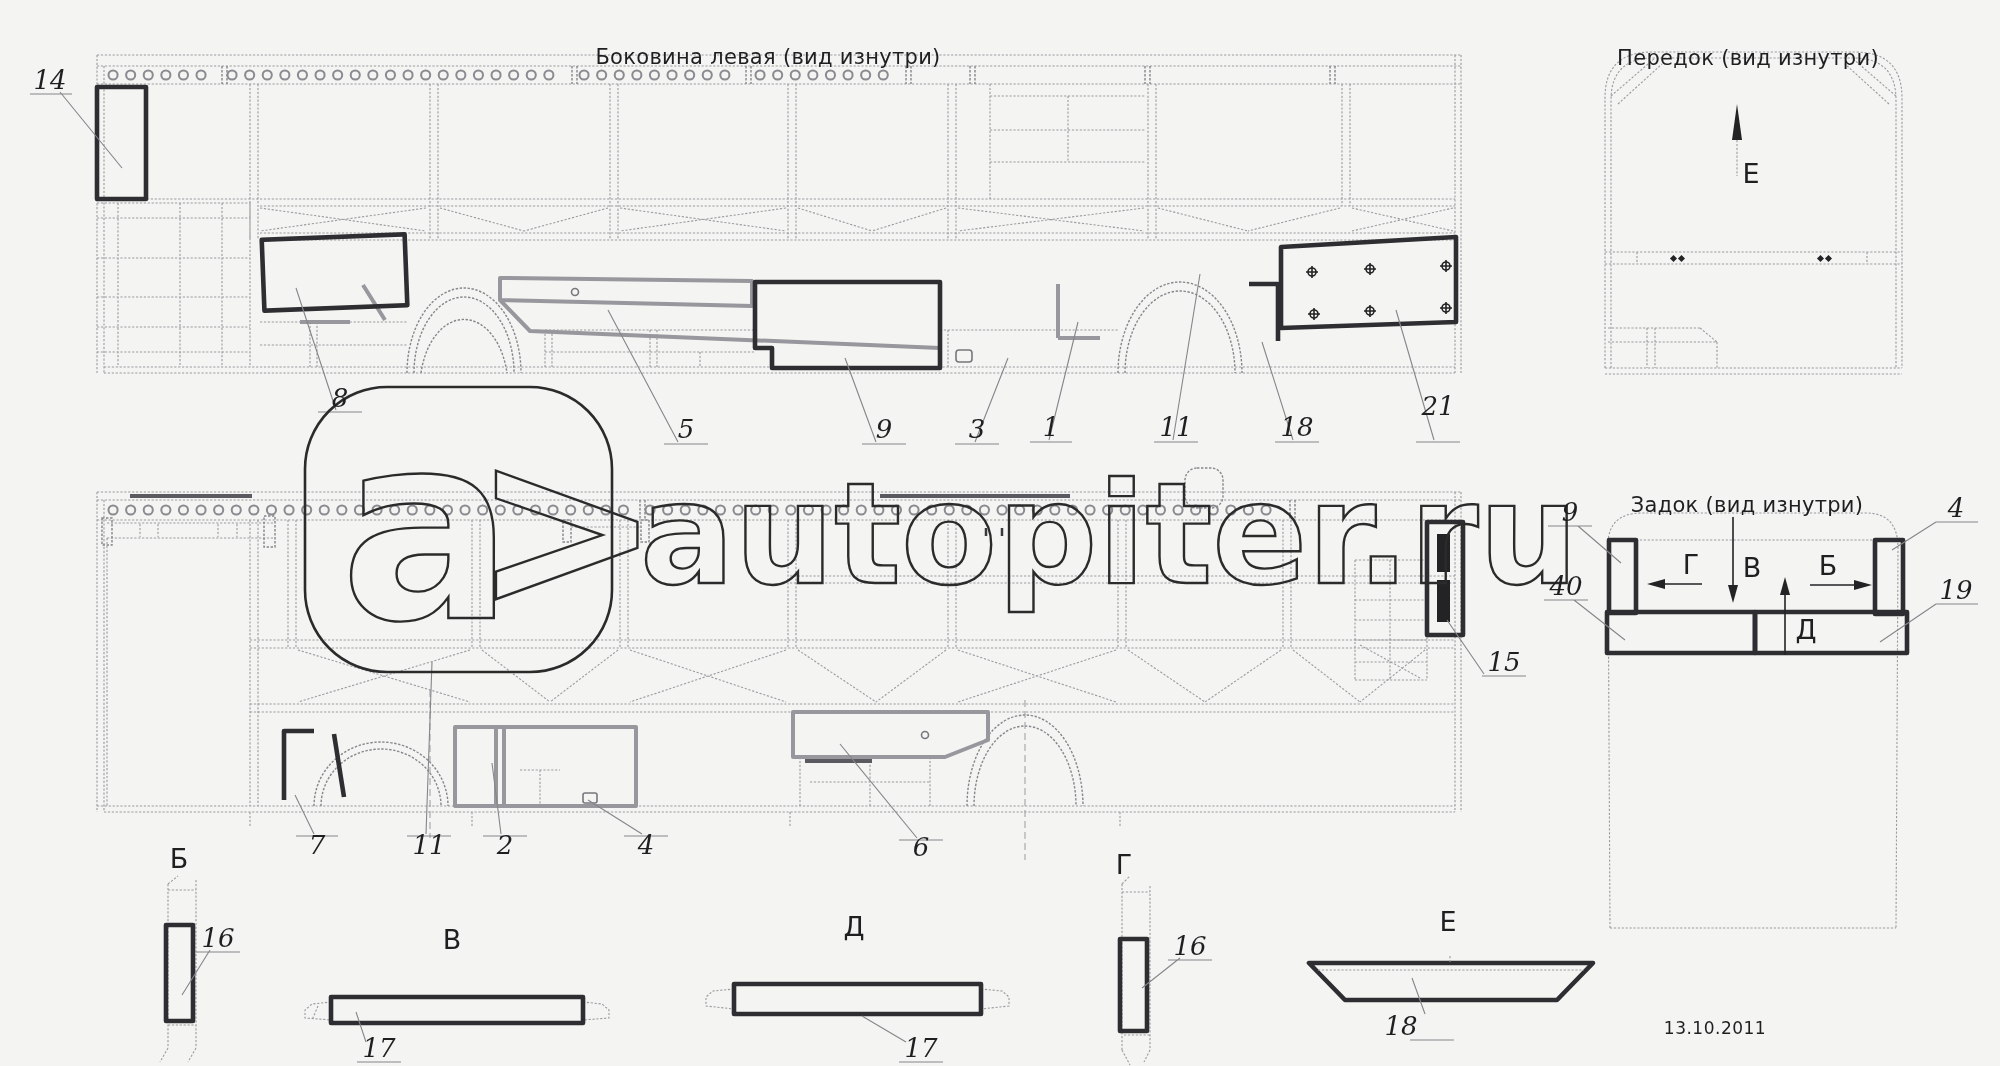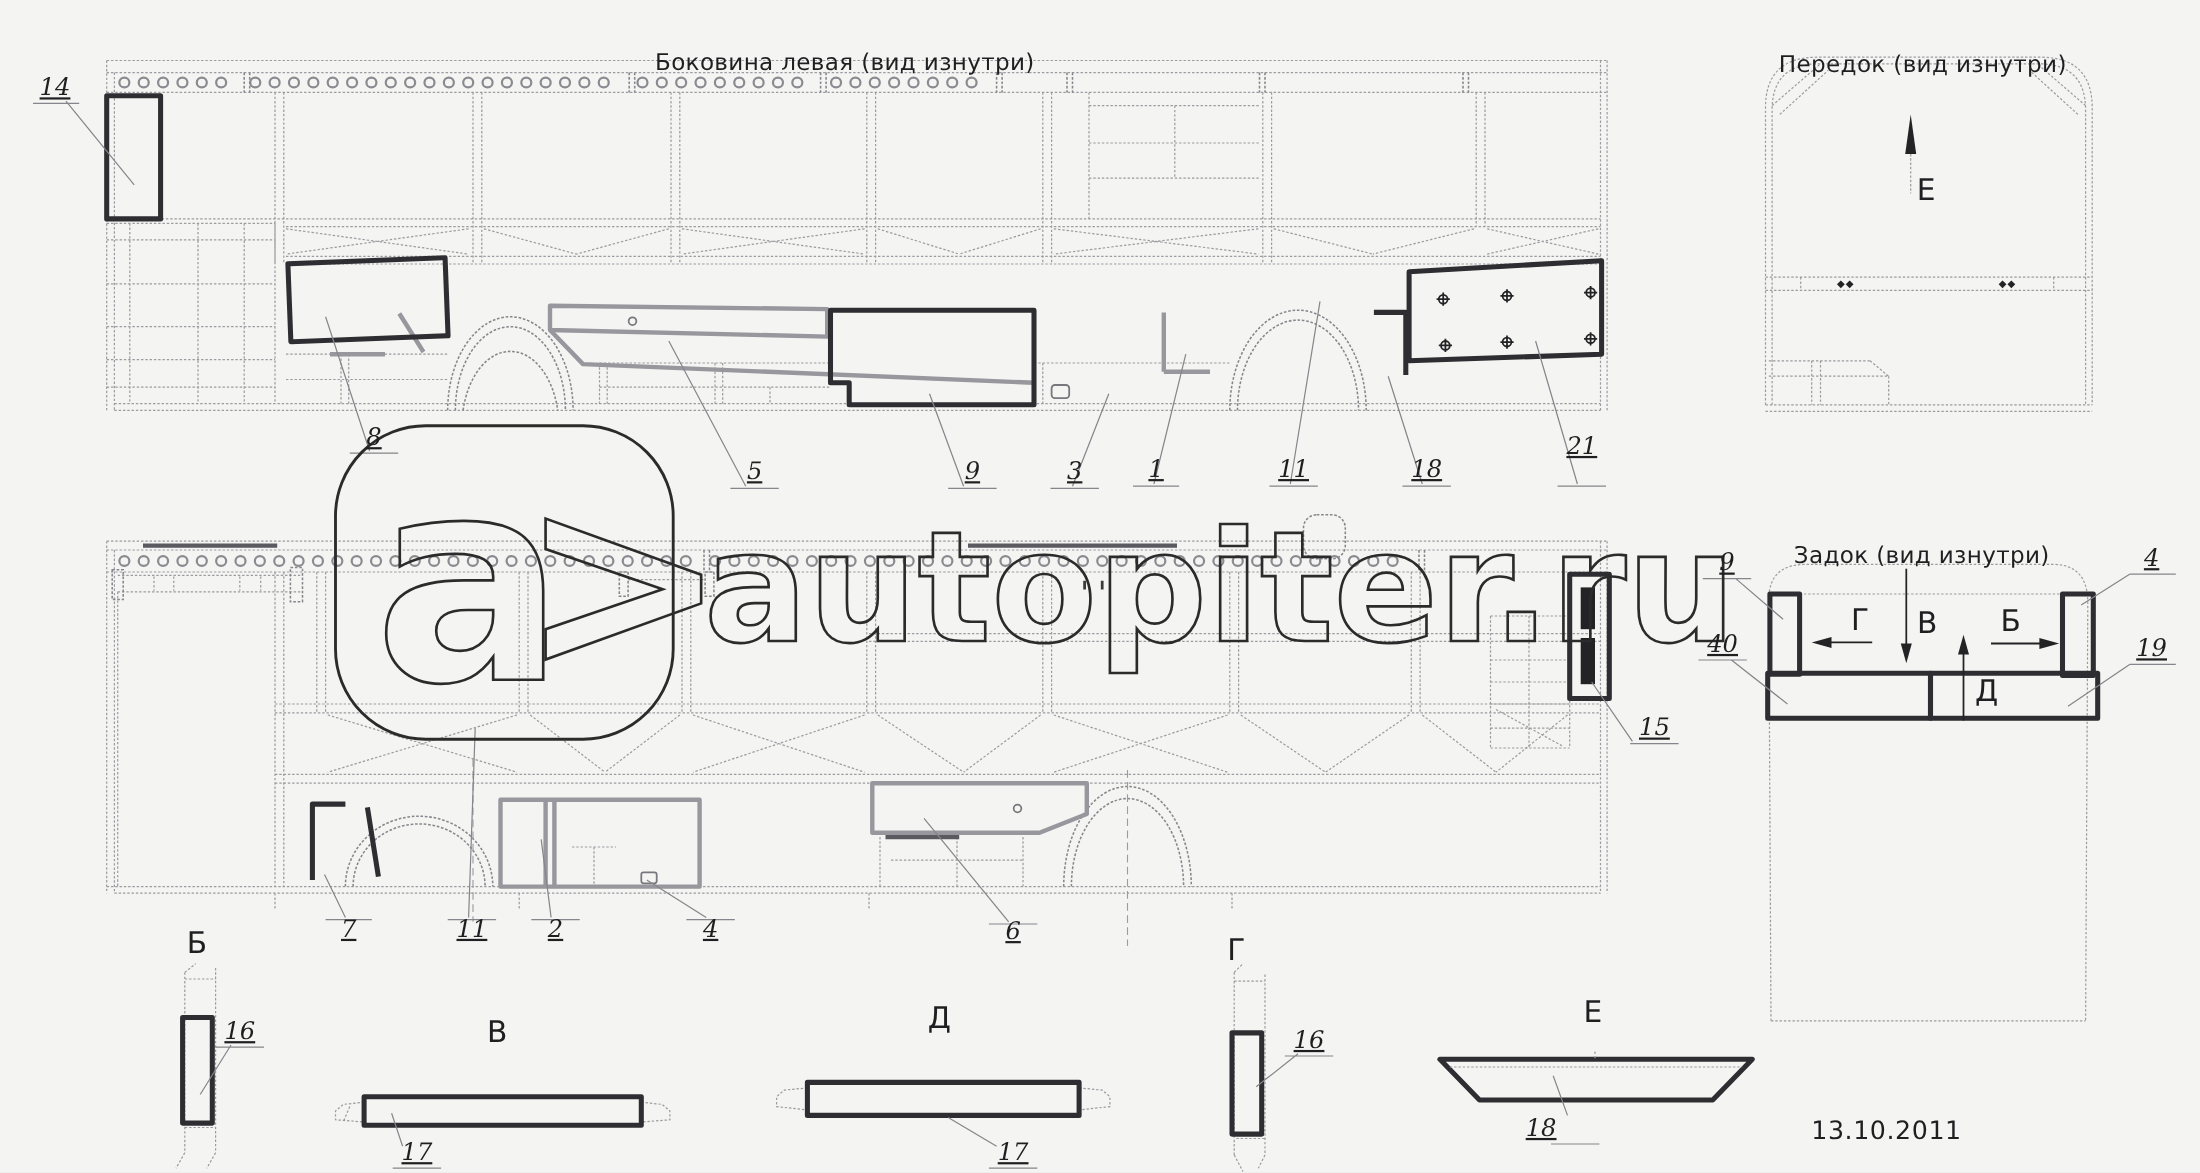--- a/index.html
+++ b/index.html
@@ -26,7 +26,7 @@
   
   .lbl{position:absolute;transform:translate(-50%,-50%);white-space:nowrap;}
   .stitle{font-size:21px;letter-spacing:.3px;margin-top:28px;}
-  .plbl{font-size:22px;font-style:italic;font-family:"DejaVu Serif","Liberation Serif",serif;text-decoration:underline;}
+  .plbl{font-size:26px;font-style:italic;font-family:"DejaVu Serif","Liberation Serif",serif;}
   .sletter{font-size:27px;}
   .sdate{font-size:23px;letter-spacing:.5px;}
 </style>

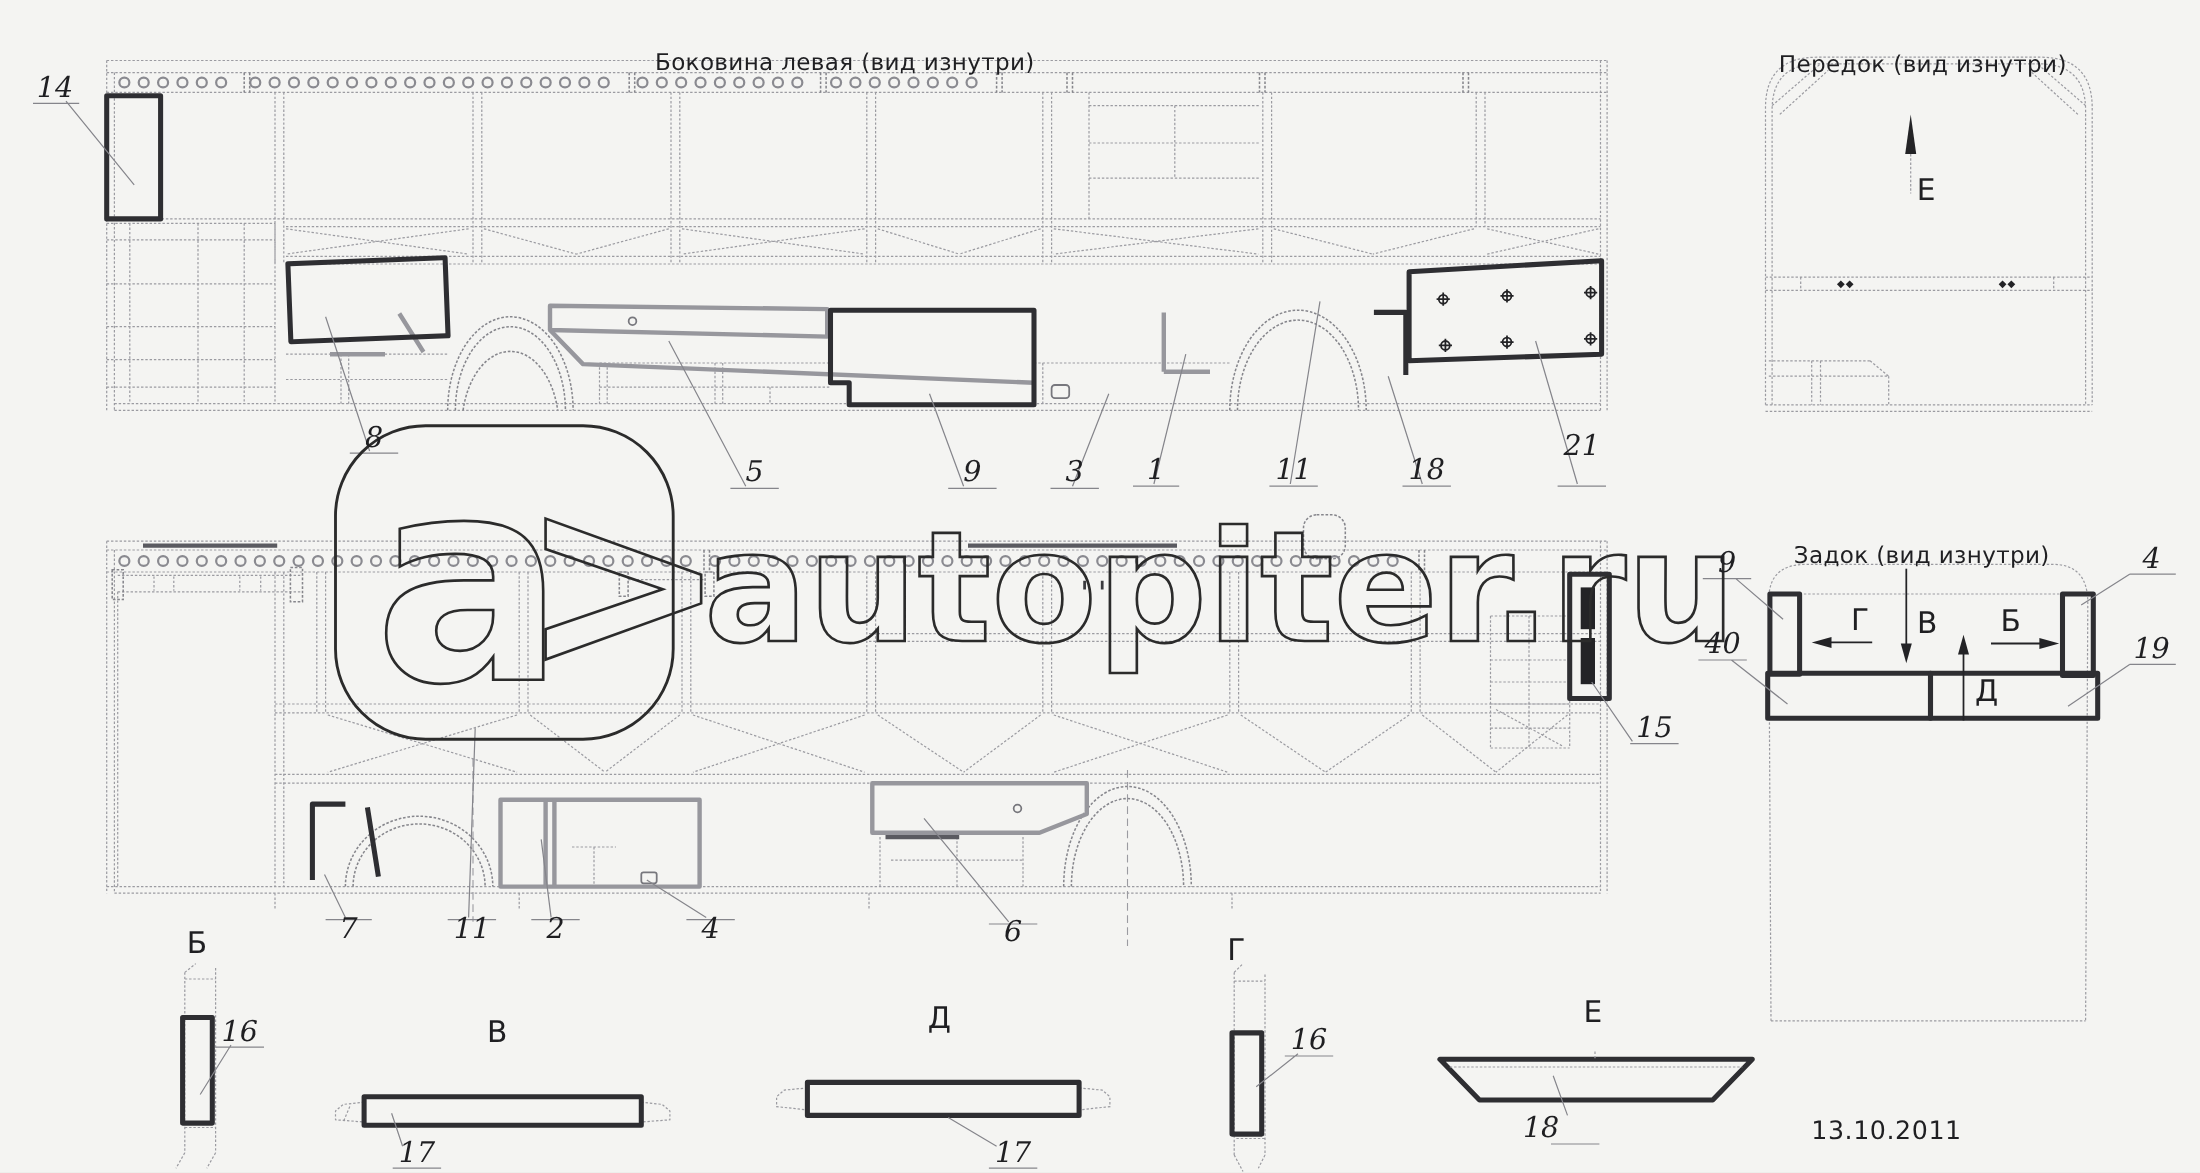--- a/index.html
+++ b/index.html
@@ -28,7 +28,7 @@
   .stitle{font-size:21px;letter-spacing:.3px;margin-top:28px;}
   .plbl{font-size:26px;font-style:italic;font-family:"DejaVu Serif","Liberation Serif",serif;}
   .sletter{font-size:27px;}
-  .sdate{font-size:23px;letter-spacing:.5px;}
+  .sdate{font-size:17px;letter-spacing:.5px;}
 </style>
 </head>
 <body>

